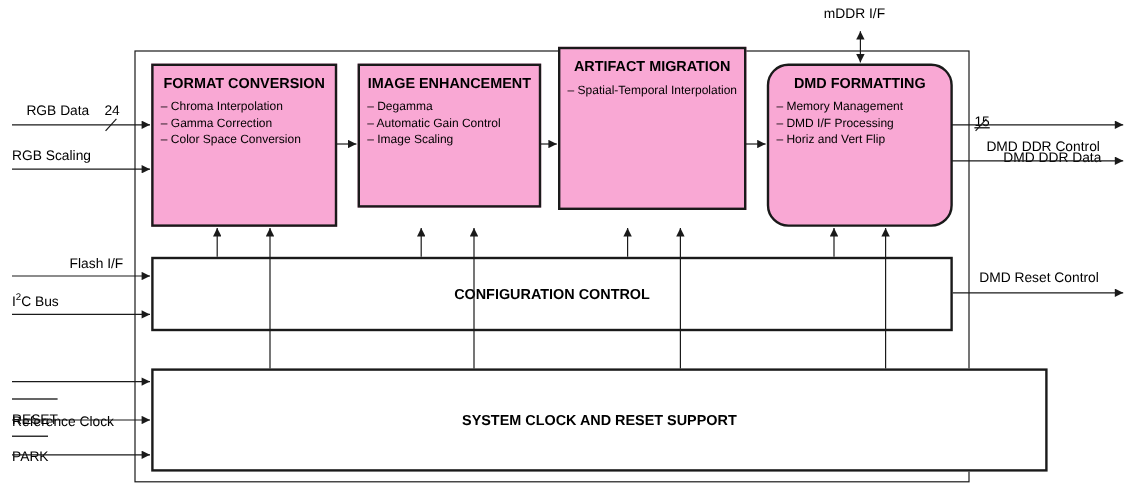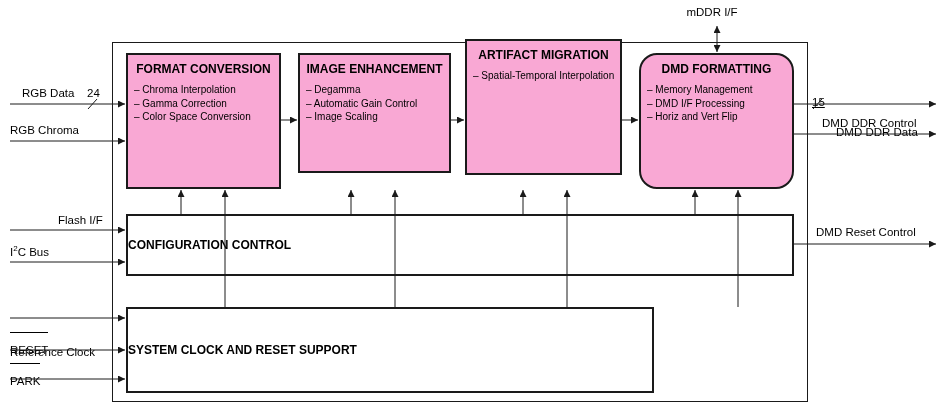--- a/index.html
+++ b/index.html
@@ -118,7 +118,7 @@
 
   <div class="sig-label" style="left:10px; top:87px;margin-left:12px;">RGB Data</div>
   <div class="sig-label" style="left:87px; top:87px;">24</div>
-  <div class="sig-label" style="left:10px; top:124px;">RGB Chroma</div>
+  <div class="sig-label" style="left:10px; top:124px;">RGB Scaling</div>
   <div class="sig-label" style="left:10px; top:214px;padding-left:48px;">Flash I/F</div>
   <div class="sig-label" style="left:10px; top:246px;"><span>I</span><sup class="i2c-sup">2</sup><span>C Bus</span></div>
   <div class="sig-label" style="left:10px; top:302px;margin-top:44px;">Reference Clock</div>

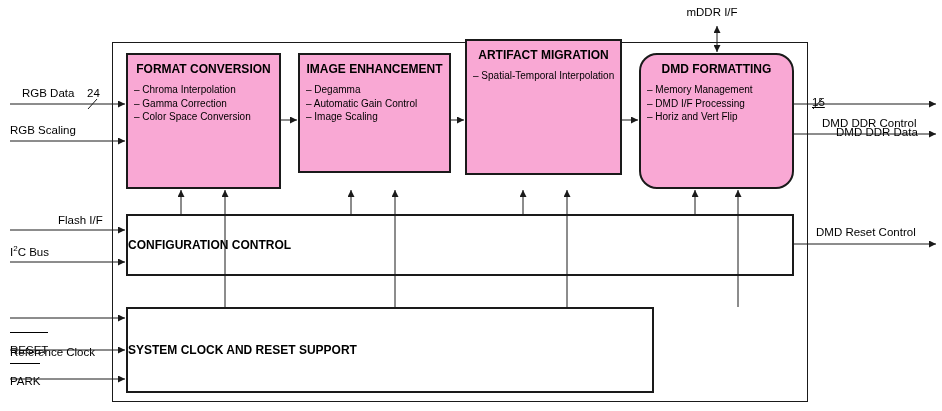--- a/index.html
+++ b/index.html
@@ -44,6 +44,7 @@
     background: #ffffff;
     display: flex;
     align-items: center;
+    justify-content: center;
   }
   .wide-block .block-title { padding-top: 0; }
   .sig-label {

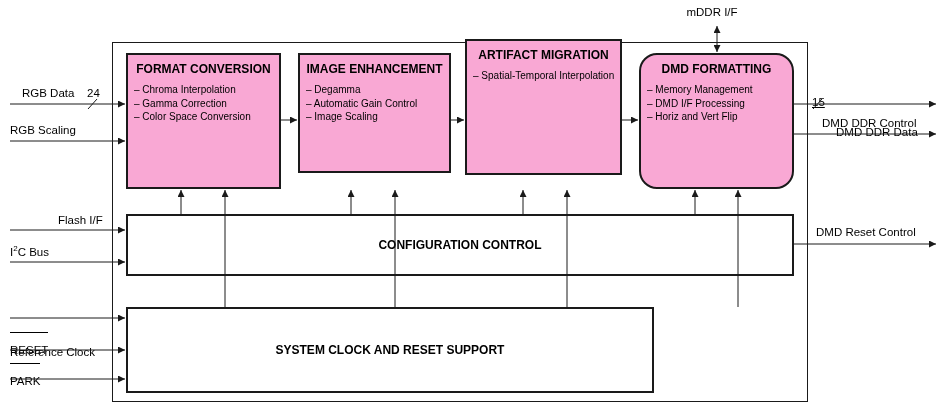--- a/index.html
+++ b/index.html
@@ -113,7 +113,7 @@
     <div class="block-title">CONFIGURATION CONTROL</div>
   </div>
 
-  <div class="wide-block" style="left:126px; top:307px; width:528px; height:86px;">
+  <div class="wide-block" style="left:126px; top:307px; width:747px; height:86px;">
     <div class="block-title">SYSTEM CLOCK AND RESET SUPPORT</div>
   </div>
 

